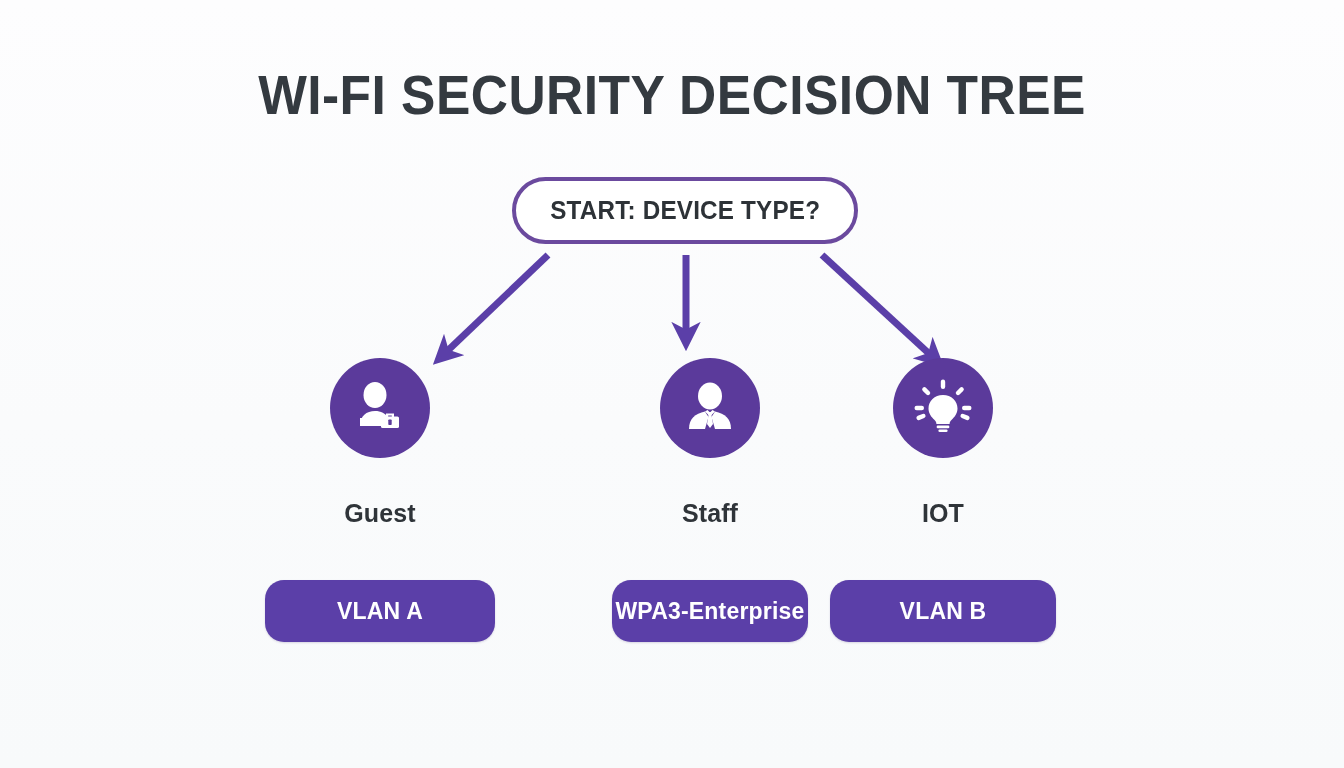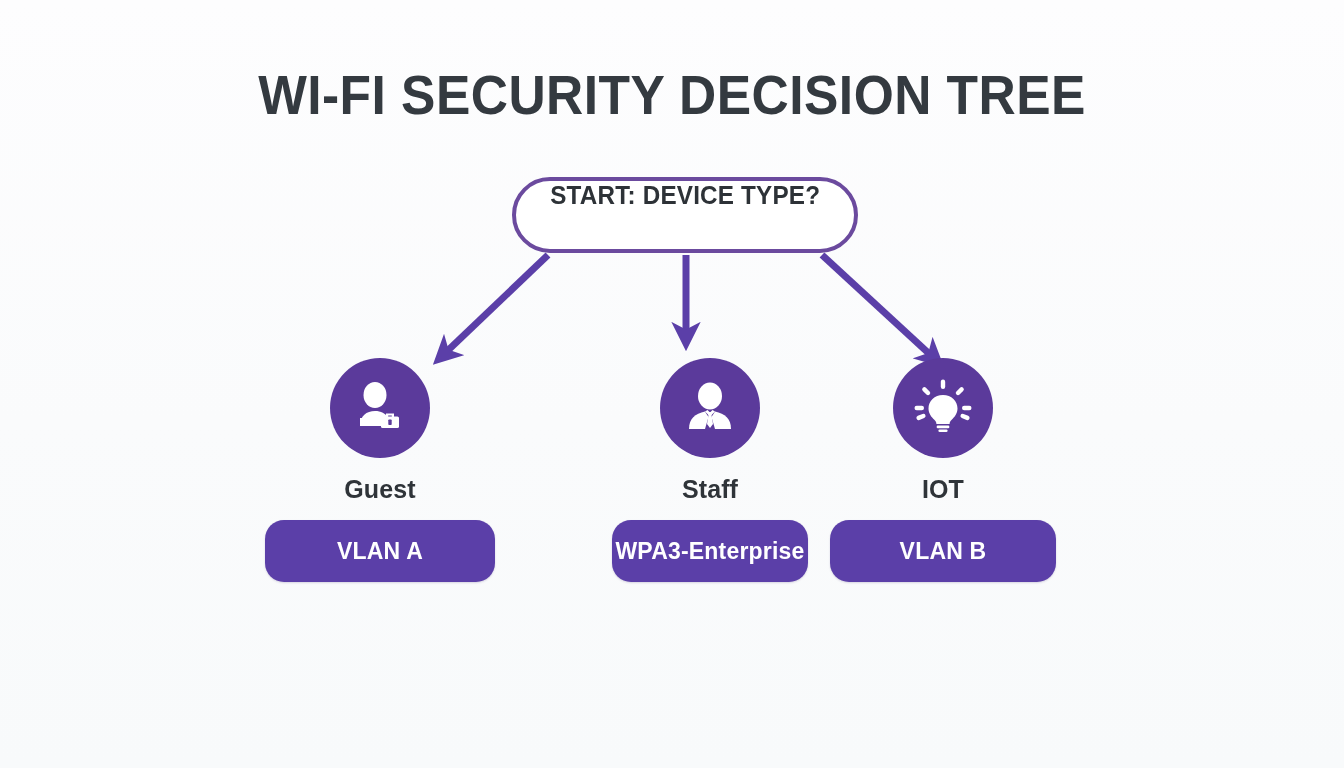--- a/index.html
+++ b/index.html
@@ -54,13 +54,13 @@
     left: 512px;
     top: 177px;
     width: 346px;
-    height: 76px;
+    height: 67px;
     box-sizing: border-box;
     border: 4px solid #6b4a9e;
     border-radius: 40px;
     background: #ffffff;
     display: flex;
-    align-items: flex-start;
+    align-items: center;
     justify-content: center;
   }
   #start-node .label {

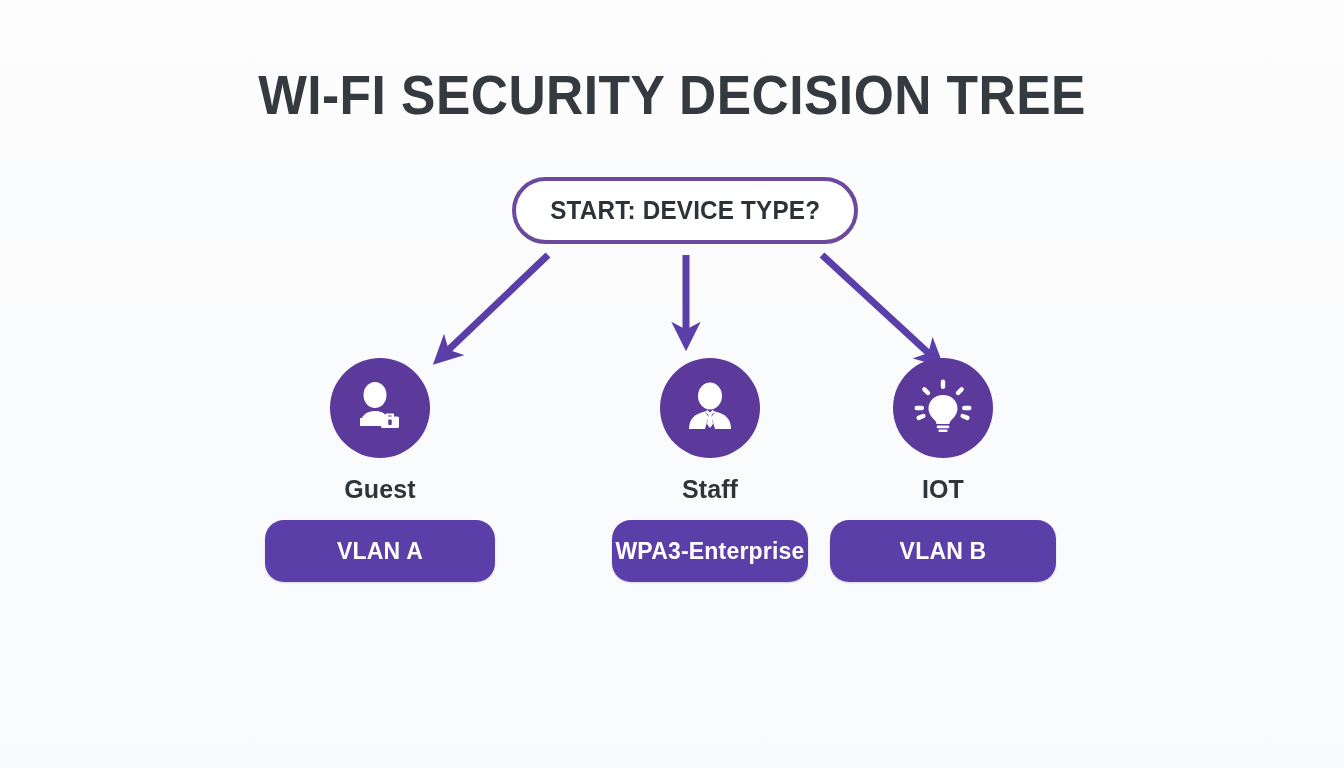--- a/index.html
+++ b/index.html
@@ -80,6 +80,7 @@
     display: flex;
     flex-direction: column;
     align-items: center;
+    gap: 24px;
   }
   #branch-0 { left: 260px; }
   #branch-1 { left: 590px; }

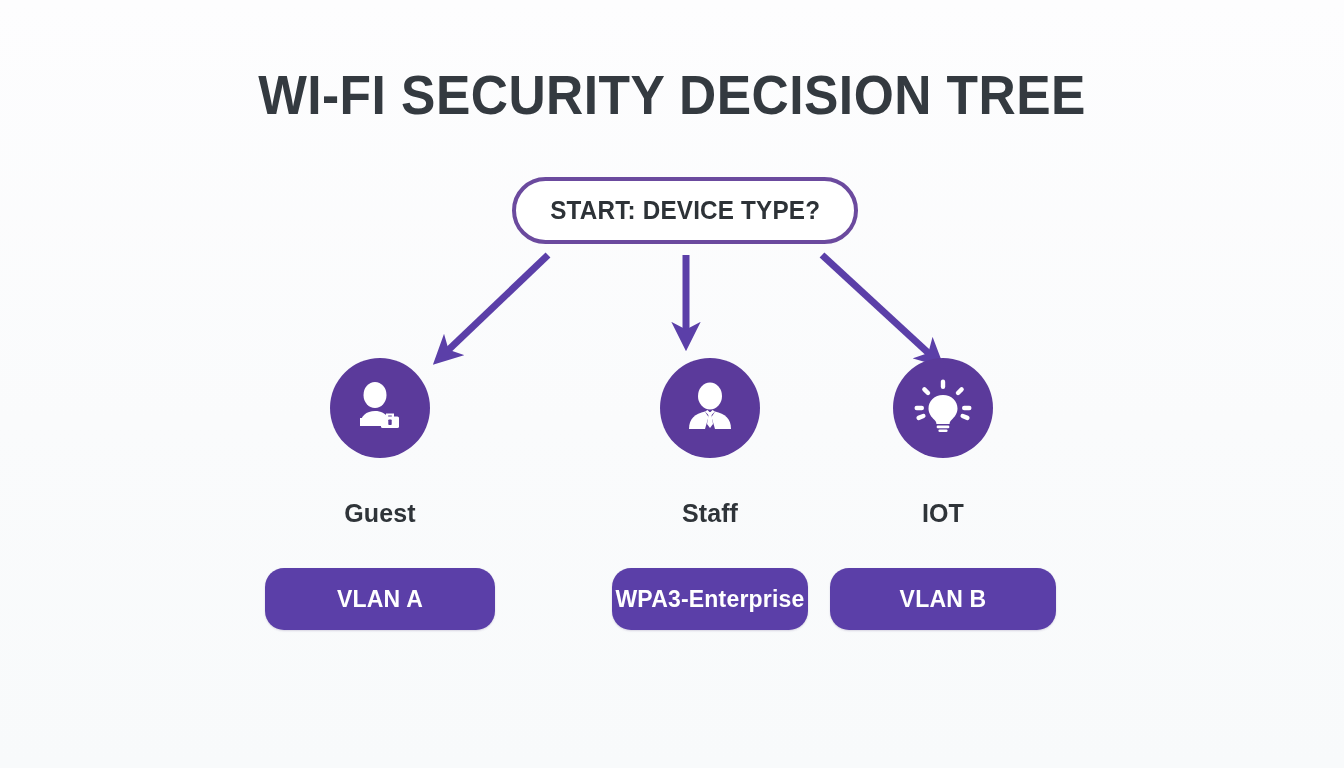--- a/index.html
+++ b/index.html
@@ -107,7 +107,7 @@
   }
 
   .outcome-pill {
-    margin-top: 18px;
+    margin-top: 30px;
     height: 62px;
     border-radius: 19px;
     background: #5b3fa8;

